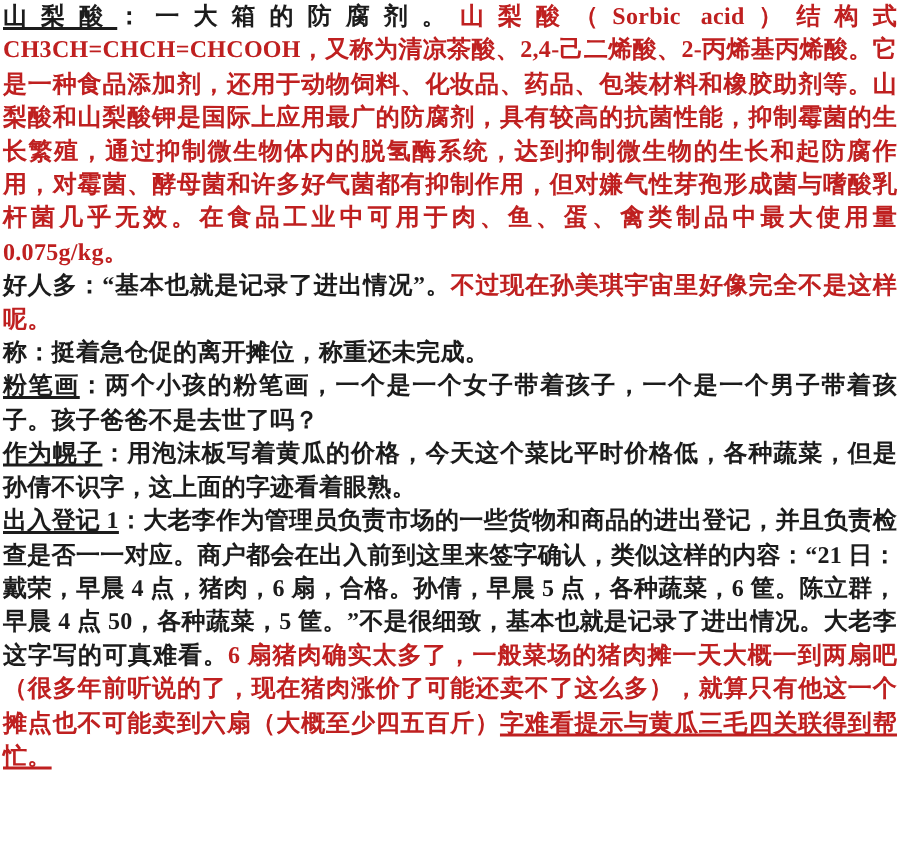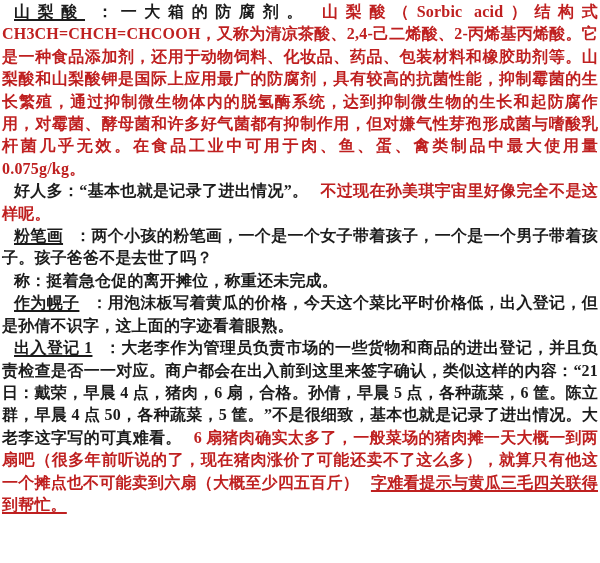--- a/index.html
+++ b/index.html
@@ -29,7 +29,7 @@
     margin: 0;
     padding: 0;
   }
-  .seg { white-space: pre-wrap; margin-left: 12px; }
+  .seg { white-space: pre-wrap; }
   .seg.red { color: #bf2020; }
   .seg.underline {
     text-decoration: underline;

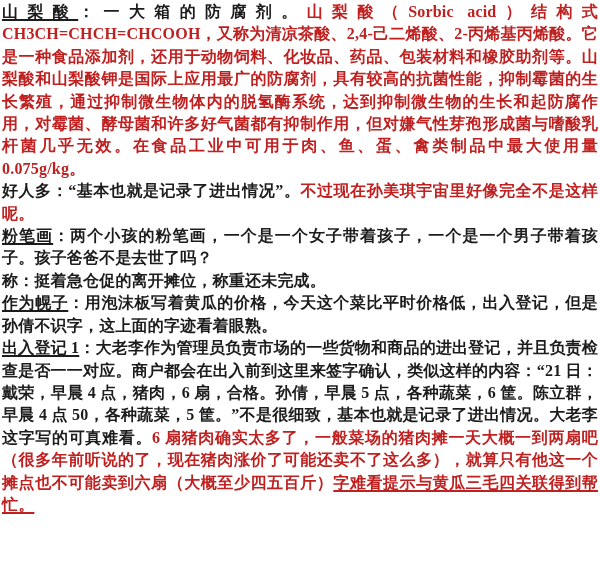--- a/index.html
+++ b/index.html
@@ -43,8 +43,8 @@
 <div class="doc" id="doc-root" style="background: rgb(255, 255, 255); color: rgb(28, 28, 28);">
     <p class="para"><span class="seg black underline">山梨酸</span><span class="seg black">：一大箱的防腐剂。</span><span class="seg red" style="color: rgb(191, 32, 32);">山梨酸（Sorbic acid）结构式 CH3CH=CHCH=CHCOOH，又称为清凉茶酸、2,4-己二烯酸、2-丙烯基丙烯酸。它是一种食品添加剂，还用于动物饲料、化妆品、药品、包装材料和橡胶助剂等。山梨酸和山梨酸钾是国际上应用最广的防腐剂，具有较高的抗菌性能，抑制霉菌的生长繁殖，通过抑制微生物体内的脱氢酶系统，达到抑制微生物的生长和起防腐作用，对霉菌、酵母菌和许多好气菌都有抑制作用，但对嫌气性芽孢形成菌与嗜酸乳杆菌几乎无效。在食品工业中可用于肉、鱼、蛋、禽类制品中最大使用量0.075g/kg。</span></p>
     <p class="para"><span class="seg black">好人多：“基本也就是记录了进出情况”。</span><span class="seg red" style="color: rgb(191, 32, 32);">不过现在孙美琪宇宙里好像完全不是这样呢。</span></p>
+    <p class="para"><span class="seg black">称：挺着急仓促的离开摊位，称重还未完成。</span></p>
     <p class="para"><span class="seg black underline">粉笔画</span><span class="seg black">：两个小孩的粉笔画，一个是一个女子带着孩子，一个是一个男子带着孩子。孩子爸爸不是去世了吗？</span></p>
-    <p class="para"><span class="seg black">称：挺着急仓促的离开摊位，称重还未完成。</span></p>
     <p class="para"><span class="seg black underline">作为幌子</span><span class="seg black">：用泡沫板写着黄瓜的价格，今天这个菜比平时价格低，出入登记，但是孙倩不识字，这上面的字迹看着眼熟。</span></p>
     <p class="para"><span class="seg black underline">出入登记 1</span><span class="seg black">：大老李作为管理员负责市场的一些货物和商品的进出登记，并且负责检查是否一一对应。商户都会在出入前到这里来签字确认，类似这样的内容：“21 日：戴荣，早晨 4 点，猪肉，6 扇，合格。孙倩，早晨 5 点，各种蔬菜，6 筐。陈立群，早晨 4 点 50，各种蔬菜，5 筐。”不是很细致，基本也就是记录了进出情况。大老李这字写的可真难看。</span><span class="seg red" style="color: rgb(191, 32, 32);">6 扇猪肉确实太多了，一般菜场的猪肉摊一天大概一到两扇吧（很多年前听说的了，现在猪肉涨价了可能还卖不了这么多），就算只有他这一个摊点也不可能卖到六扇（大概至少四五百斤）</span><span class="seg red underline" style="color: rgb(191, 32, 32);">字难看提示与黄瓜三毛四关联得到帮忙。</span></p>
     <p class="para"></p>

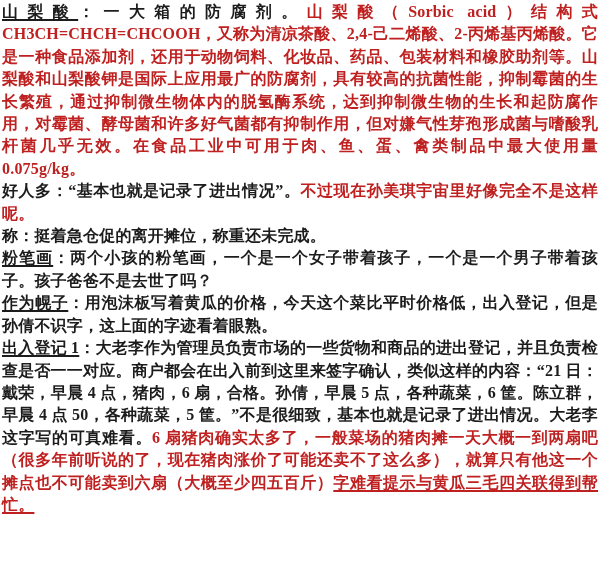--- a/index.html
+++ b/index.html
@@ -45,7 +45,7 @@
     <p class="para"><span class="seg black">好人多：“基本也就是记录了进出情况”。</span><span class="seg red" style="color: rgb(191, 32, 32);">不过现在孙美琪宇宙里好像完全不是这样呢。</span></p>
     <p class="para"><span class="seg black">称：挺着急仓促的离开摊位，称重还未完成。</span></p>
     <p class="para"><span class="seg black underline">粉笔画</span><span class="seg black">：两个小孩的粉笔画，一个是一个女子带着孩子，一个是一个男子带着孩子。孩子爸爸不是去世了吗？</span></p>
-    <p class="para"><span class="seg black underline">作为幌子</span><span class="seg black">：用泡沫板写着黄瓜的价格，今天这个菜比平时价格低，出入登记，但是孙倩不识字，这上面的字迹看着眼熟。</span></p>
+    <p class="para"><span class="seg black underline">作为幌子</span><span class="seg black">：用泡沫板写着黄瓜的价格，今天这个菜比平时价格低，各种蔬菜，但是孙倩不识字，这上面的字迹看着眼熟。</span></p>
     <p class="para"><span class="seg black underline">出入登记 1</span><span class="seg black">：大老李作为管理员负责市场的一些货物和商品的进出登记，并且负责检查是否一一对应。商户都会在出入前到这里来签字确认，类似这样的内容：“21 日：戴荣，早晨 4 点，猪肉，6 扇，合格。孙倩，早晨 5 点，各种蔬菜，6 筐。陈立群，早晨 4 点 50，各种蔬菜，5 筐。”不是很细致，基本也就是记录了进出情况。大老李这字写的可真难看。</span><span class="seg red" style="color: rgb(191, 32, 32);">6 扇猪肉确实太多了，一般菜场的猪肉摊一天大概一到两扇吧（很多年前听说的了，现在猪肉涨价了可能还卖不了这么多），就算只有他这一个摊点也不可能卖到六扇（大概至少四五百斤）</span><span class="seg red underline" style="color: rgb(191, 32, 32);">字难看提示与黄瓜三毛四关联得到帮忙。</span></p>
     <p class="para"></p>
   </div>

